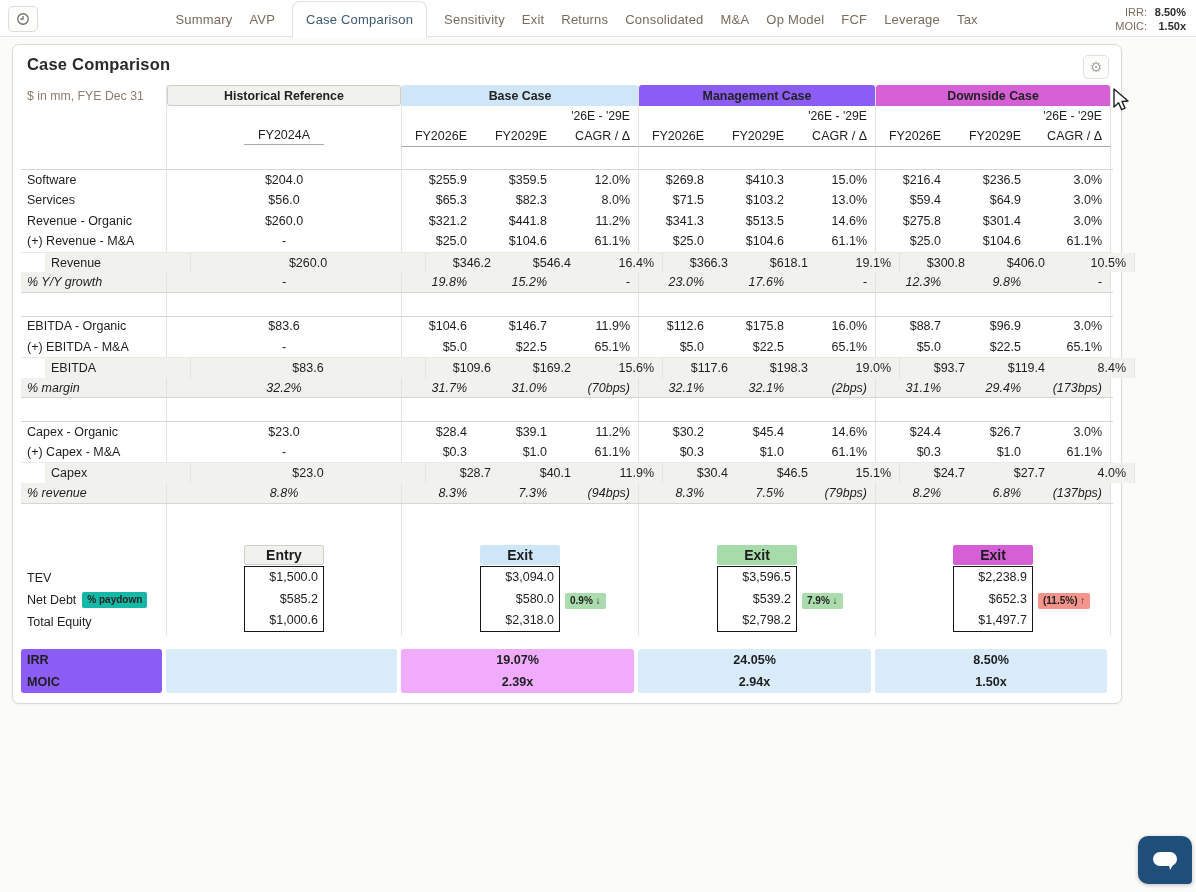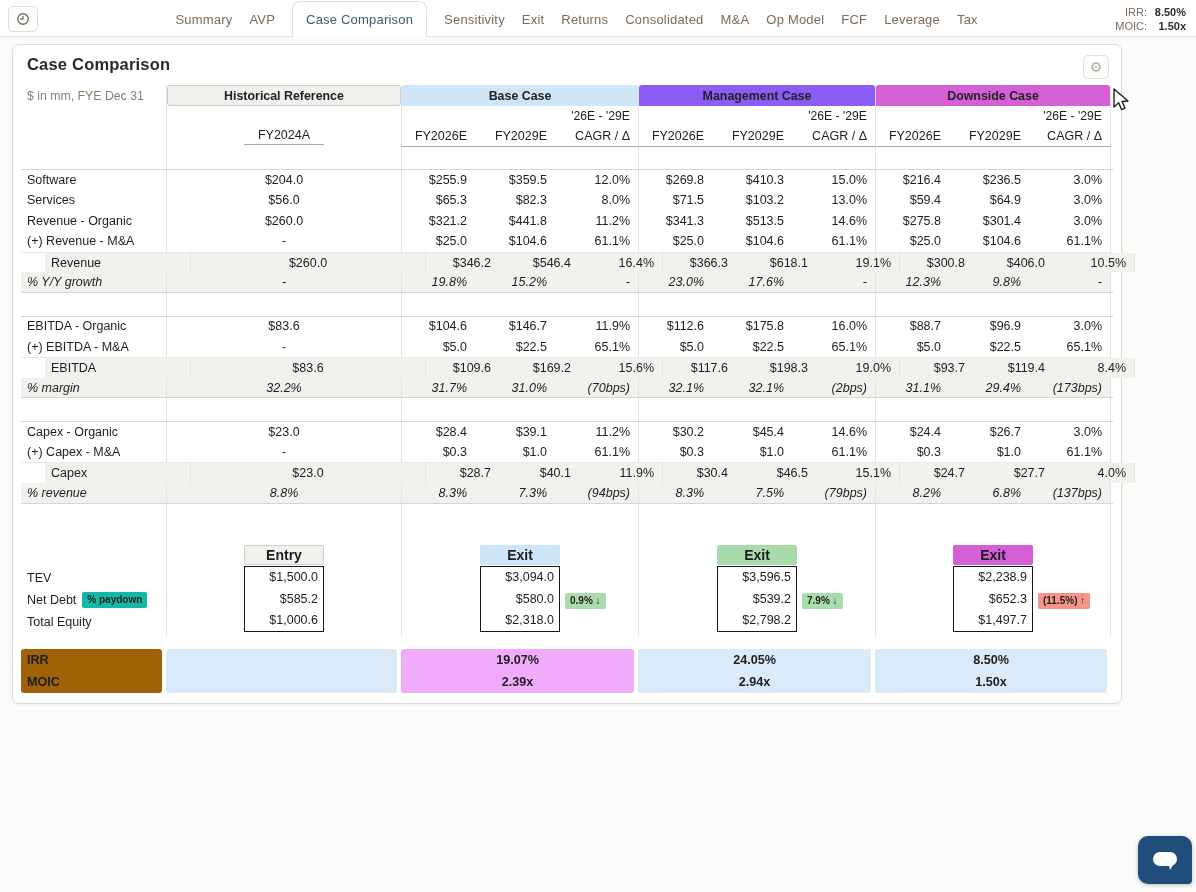--- a/index.html
+++ b/index.html
@@ -825,7 +825,7 @@
       </div>
       <div class="trow r-returns">
         <div class="c-rspan">
-          <div class="rblock lab" style="background: #a16207;">
+          <div class="rblock lab" style="background: #8b5cf6;">
             <div class="rr">
               <span>IRR</span>
             </div>

